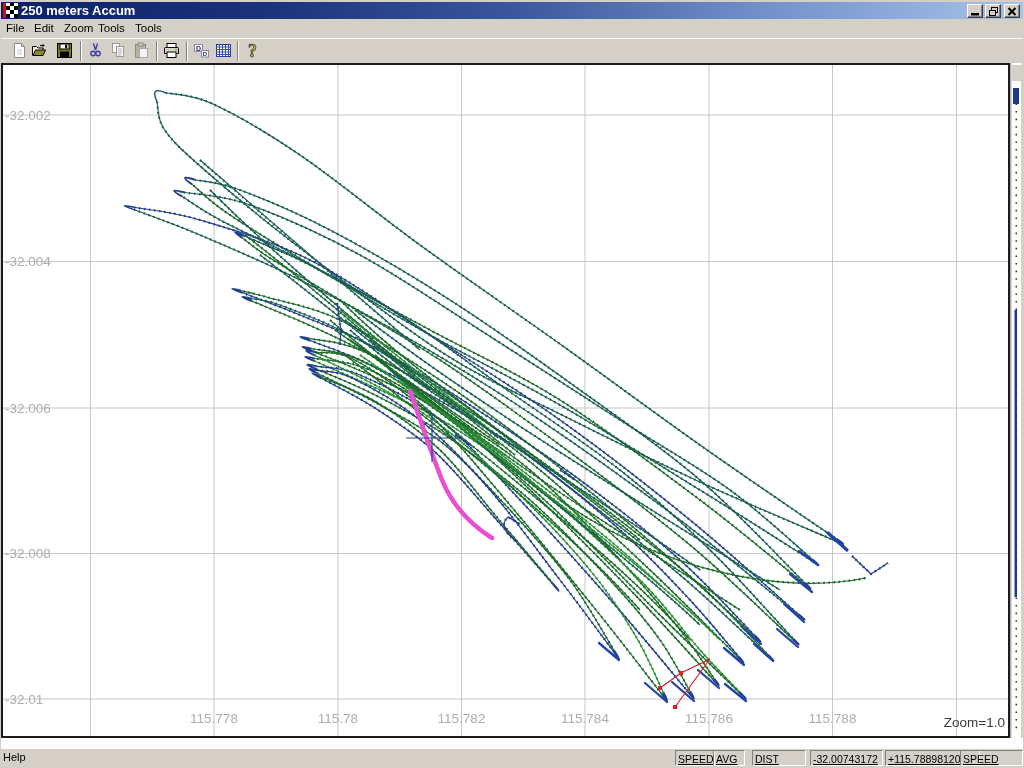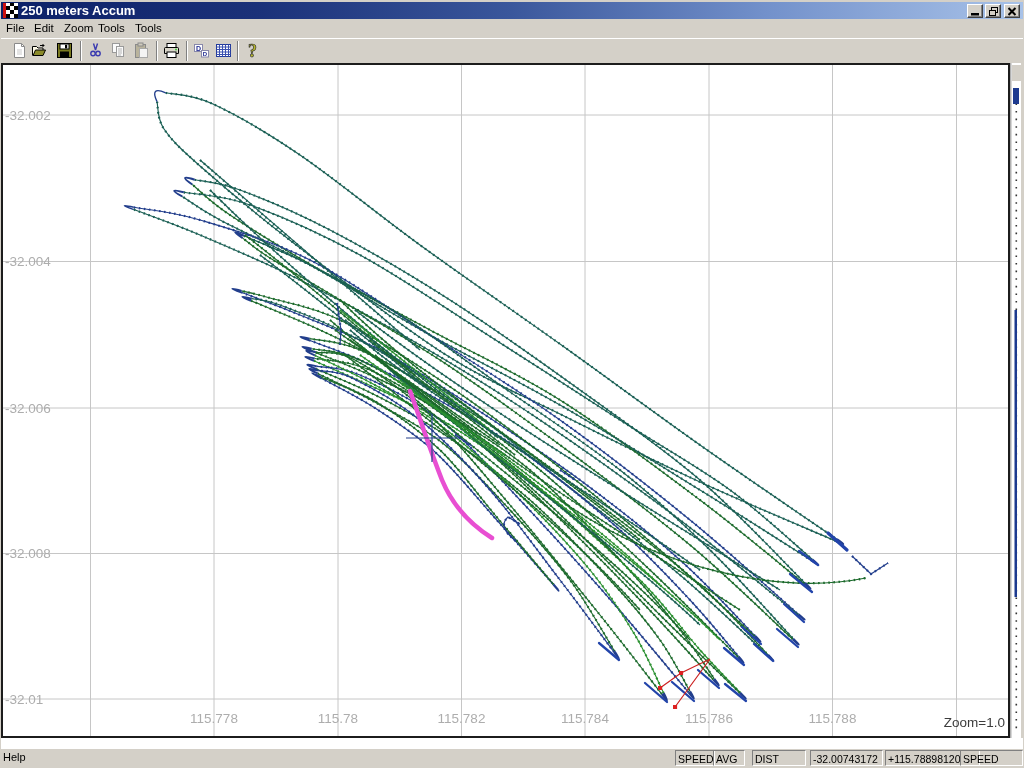--- a/index.html
+++ b/index.html
@@ -13,7 +13,7 @@
 .menubar span { position:absolute; top:3px;text-align:center; }
 .toolbar { position:absolute; left:1px; top:38px; width:1022px; height:25px; background:#d4d0c8; border-top:1px solid #fff; }
 .statusbar { position:absolute; left:1px; top:749px; width:1022px; height:18px; background:#d4d0c8; font-size:11px; color:#000; }
-.panel { position:absolute; top:1px; height:16px; border:1px solid; border-color:#808080 #fff #fff #808080; padding:1.5px 2px; font-size:10.5px; white-space:nowrap; overflow:hidden; }
+.panel { position:absolute; top:1px; height:16px; border:1px solid; border-color:#808080 #fff #fff #808080; padding:1.5px 2px; font-size:10.5px; white-space:nowrap; overflow:hidden;text-decoration:underline; }
 .plotborder { position:absolute; left:1px; top:63px; width:1009px; height:675px; border:2px solid #1c1c1c; background:#fff; }
 .whitegap { position:absolute; left:1px; top:738px; width:1022px; height:11px; background:#fff; }
 </style></head>

